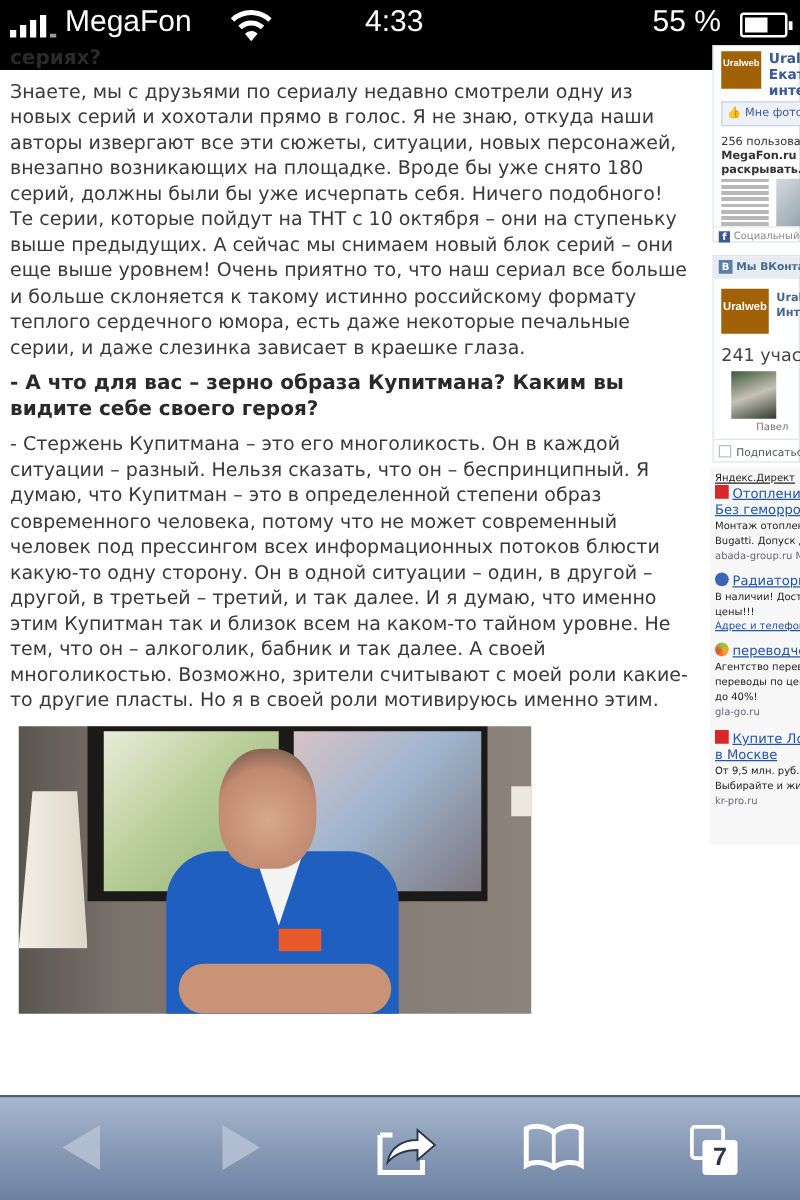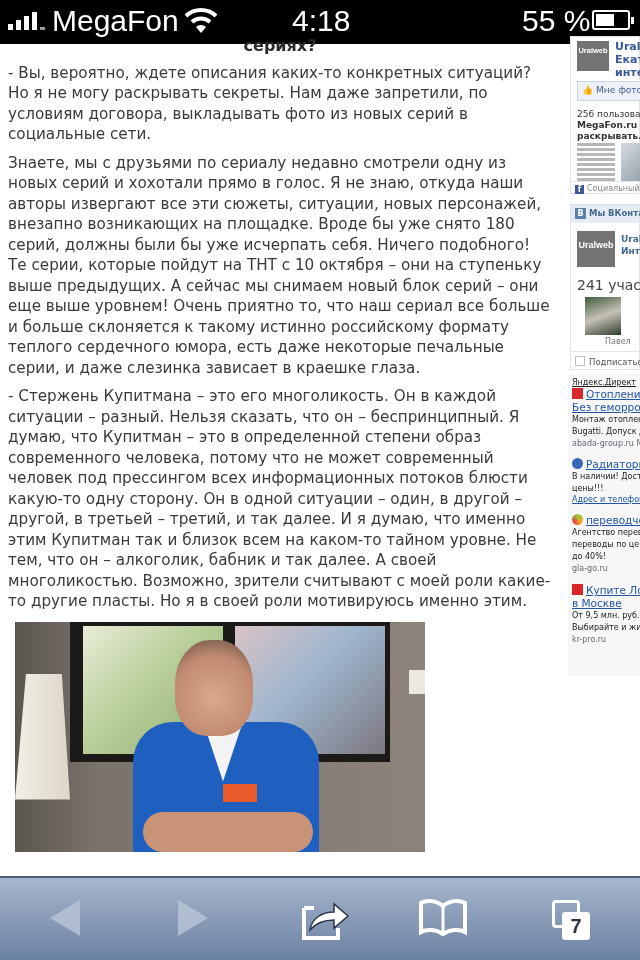--- a/index.html
+++ b/index.html
@@ -7,7 +7,7 @@
   body { position: relative; font-family: "DejaVu Sans", sans-serif; color: #333; }
 
   
-  .statusbar { position: absolute; left: 0; top: 0; width: 640px; height: 44px; background: #000; color: #fff; font-family: "Liberation Sans", sans-serif; font-size: 30px; }
+  .statusbar { position: absolute; left: 0; top: 0; width: 640px; height: 56px; background: #000; color: #fff; font-family: "Liberation Sans", sans-serif; font-size: 24px; }
   .sb-signal { position: absolute; left: 8px; top: 12px; display: flex; align-items: flex-end; gap: 3px; height: 18px; }
   .sb-signal span { display: block; width: 5px; background: #fff; }
   .sb-carrier { position: absolute; left: 52px; top: 4px; }

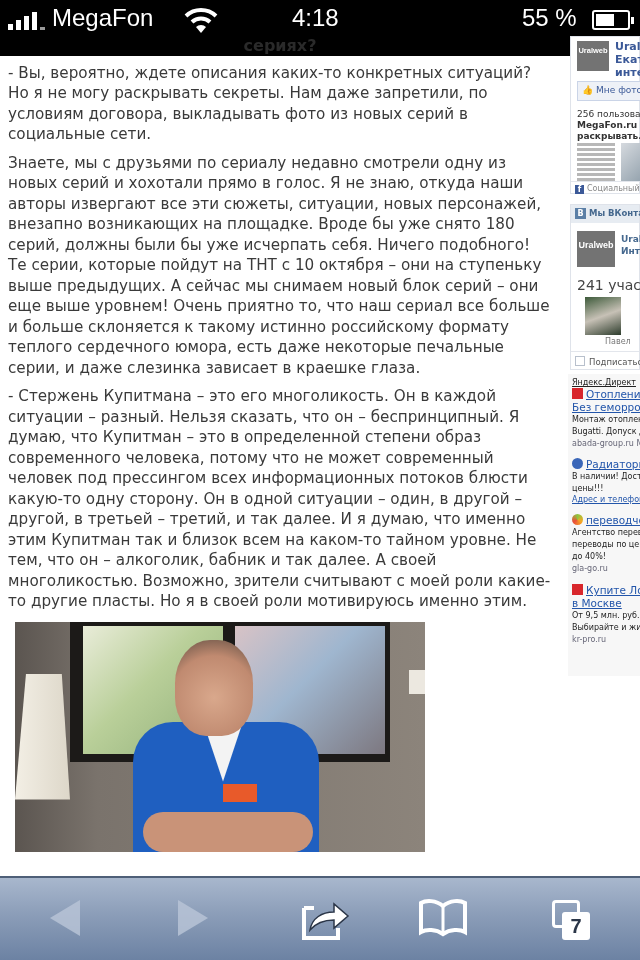--- a/index.html
+++ b/index.html
@@ -101,7 +101,7 @@
     <path d="M8 16 A13 13 0 0 1 26 16" stroke="#fff" stroke-width="4" fill="none"></path>
     <path d="M17 27 L12 21 A7 7 0 0 1 22 21 Z" fill="#fff"></path>
   </svg>
-  <div class="sb-time">4:18</div>
+  <div class="sb-time">4:33</div>
   <div class="sb-battery-pct">55 %</div>
   <div class="sb-battery">
       <div class="fill"></div>

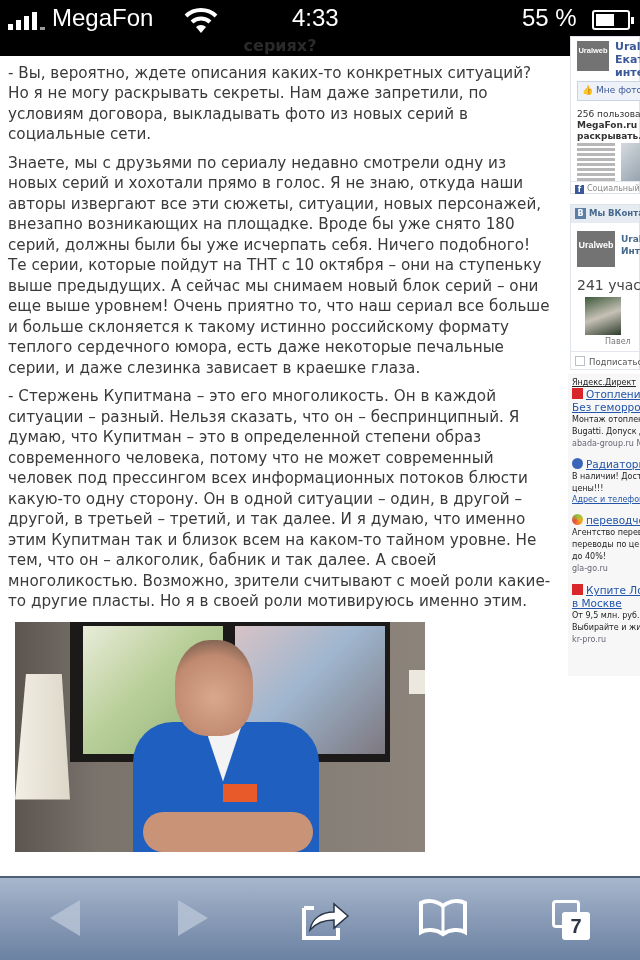--- a/index.html
+++ b/index.html
@@ -21,7 +21,7 @@
   
   .article { position: absolute; left: 0; top: 36px; width: 560px; padding: 0 8px; font-family: "DejaVu Sans", sans-serif; font-size: 15.2px; line-height: 20.5px; color: #3a3a3a; }
   .article p { margin-bottom: 8px; }
-  .article .q { font-weight: bold; color: #2a2a2a; font-size: 16px; text-align: center; }
+  .article .q { font-weight: bold; color: #2a2a2a; font-size: 16px; }
   .article .q1 { margin-bottom: 6px; }
   .photo { position: relative; width: 410px; height: 230px; margin-top: 10px; margin-left: 7px; overflow: hidden;
     background: linear-gradient(90deg, #5b5550 0%, #7a736c 20%, #8c847b 100%); }

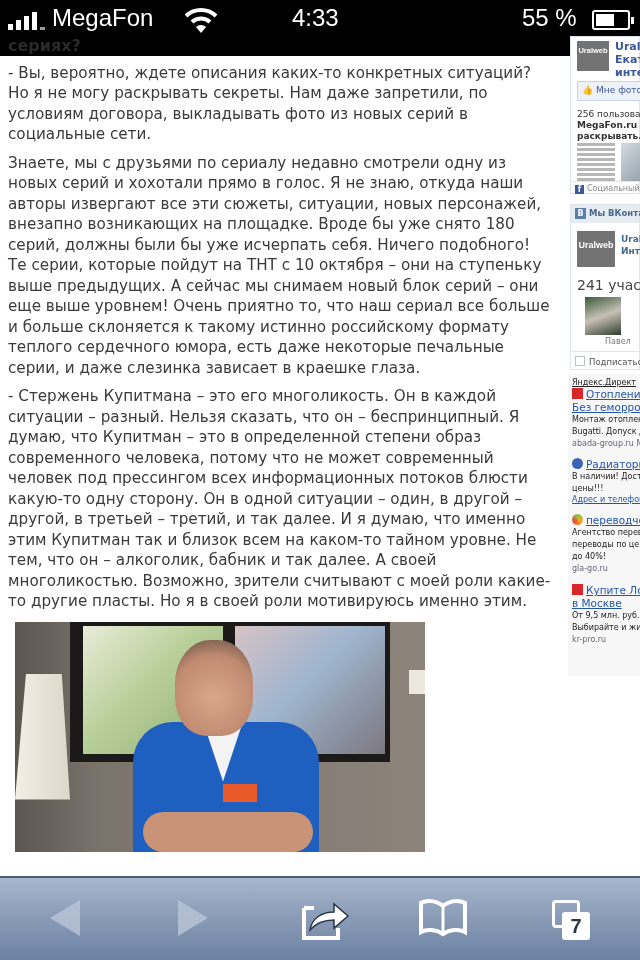--- a/index.html
+++ b/index.html
@@ -39,7 +39,7 @@
   
   .sidebar { position: absolute; left: 568px; top: 36px; width: 72px; height: 640px; font-family: "DejaVu Sans", sans-serif; overflow: hidden; }
   .w-fb { position: absolute; left: 2px; top: 0; width: 70px; height: 158px; border: 1px solid #dfe3ea; background: #fff; }
-  .logo-sq { position: absolute; background: #737373; color: #fff; font-family: "Liberation Sans", sans-serif; font-weight: bold; text-align: center; }
+  .logo-sq { position: absolute; background: #a16207; color: #fff; font-family: "Liberation Sans", sans-serif; font-weight: bold; text-align: center; }
   .fb-logo { left: 6px; top: 4px; width: 32px; height: 30px; font-size: 7.5px; padding-top: 5px; }
   .fb-title { position: absolute; left: 44px; top: 3px; font-size: 11px; line-height: 13px; font-weight: bold; color: #3b5998; white-space: nowrap; }
   .fb-like { position: absolute; left: 6px; top: 44px; width: 80px; height: 20px; border: 1px solid #cad4e7; background: #eef1f7; font-size: 9px; color: #3b5998; padding: 3px 4px; white-space: nowrap; }

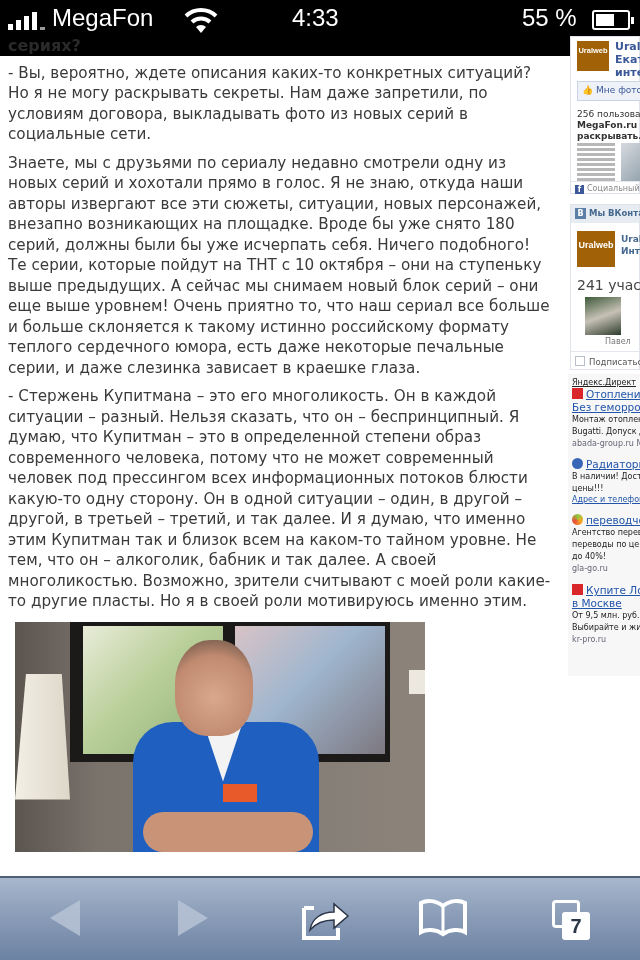--- a/index.html
+++ b/index.html
@@ -110,7 +110,6 @@
 
 <div class="article">
   <p class="q q1">сериях?</p>
-  <p>- Вы, вероятно, ждете описания каких-то конкретных ситуаций? Но я не могу раскрывать секреты. Нам даже запретили, по условиям договора, выкладывать фото из новых серий в социальные сети.</p>
   <p>Знаете, мы с друзьями по сериалу недавно смотрели одну из новых серий и хохотали прямо в голос.  Я не знаю, откуда наши авторы извергают все эти сюжеты, ситуации, новых персонажей, внезапно возникающих на площадке. Вроде бы уже снято 180 серий, должны были бы уже исчерпать себя. Ничего подобного! Те серии, которые пойдут на ТНТ с 10 октября – они на ступеньку выше предыдущих. А сейчас мы снимаем новый блок серий – они еще выше уровнем! Очень приятно то, что наш сериал все больше и больше склоняется к такому истинно российскому формату теплого сердечного юмора, есть даже некоторые печальные серии, и даже слезинка зависает в краешке глаза.</p>
   <p>- Стержень Купитмана – это его многоликость. Он в каждой ситуации – разный. Нельзя сказать, что он – беспринципный. Я думаю, что Купитман – это в определенной степени образ современного человека, потому что не может современный человек под прессингом всех информационных потоков блюсти какую-то одну сторону. Он в одной ситуации – один, в другой – другой, в третьей – третий, и так далее. И я думаю, что именно этим Купитман так и близок всем на каком-то тайном уровне. Не тем, что он – алкоголик, бабник и так далее. А своей многоликостью. Возможно, зрители считывают с моей роли какие-то другие пласты. Но я в своей роли мотивируюсь именно этим.</p>
   <div class="photo" title="Actor in blue shirt with crossed arms in front of pop-art portraits">

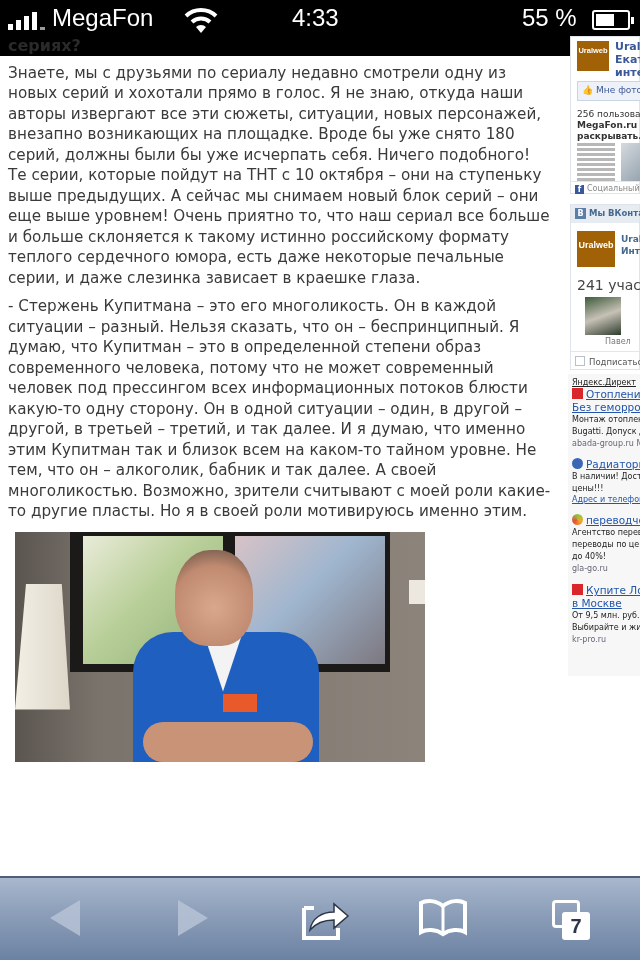--- a/index.html
+++ b/index.html
@@ -111,6 +111,7 @@
 <div class="article">
   <p class="q q1">сериях?</p>
   <p>Знаете, мы с друзьями по сериалу недавно смотрели одну из новых серий и хохотали прямо в голос.  Я не знаю, откуда наши авторы извергают все эти сюжеты, ситуации, новых персонажей, внезапно возникающих на площадке. Вроде бы уже снято 180 серий, должны были бы уже исчерпать себя. Ничего подобного! Те серии, которые пойдут на ТНТ с 10 октября – они на ступеньку выше предыдущих. А сейчас мы снимаем новый блок серий – они еще выше уровнем! Очень приятно то, что наш сериал все больше и больше склоняется к такому истинно российскому формату теплого сердечного юмора, есть даже некоторые печальные серии, и даже слезинка зависает в краешке глаза.</p>
+  <p class="q">- А что для вас – зерно образа Купитмана? Каким вы видите себе своего героя?</p>
   <p>- Стержень Купитмана – это его многоликость. Он в каждой ситуации – разный. Нельзя сказать, что он – беспринципный. Я думаю, что Купитман – это в определенной степени образ современного человека, потому что не может современный человек под прессингом всех информационных потоков блюсти какую-то одну сторону. Он в одной ситуации – один, в другой – другой, в третьей – третий, и так далее. И я думаю, что именно этим Купитман так и близок всем на каком-то тайном уровне. Не тем, что он – алкоголик, бабник и так далее. А своей многоликостью. Возможно, зрители считывают с моей роли какие-то другие пласты. Но я в своей роли мотивируюсь именно этим.</p>
   <div class="photo" title="Actor in blue shirt with crossed arms in front of pop-art portraits">
     <div class="lamp"></div>

